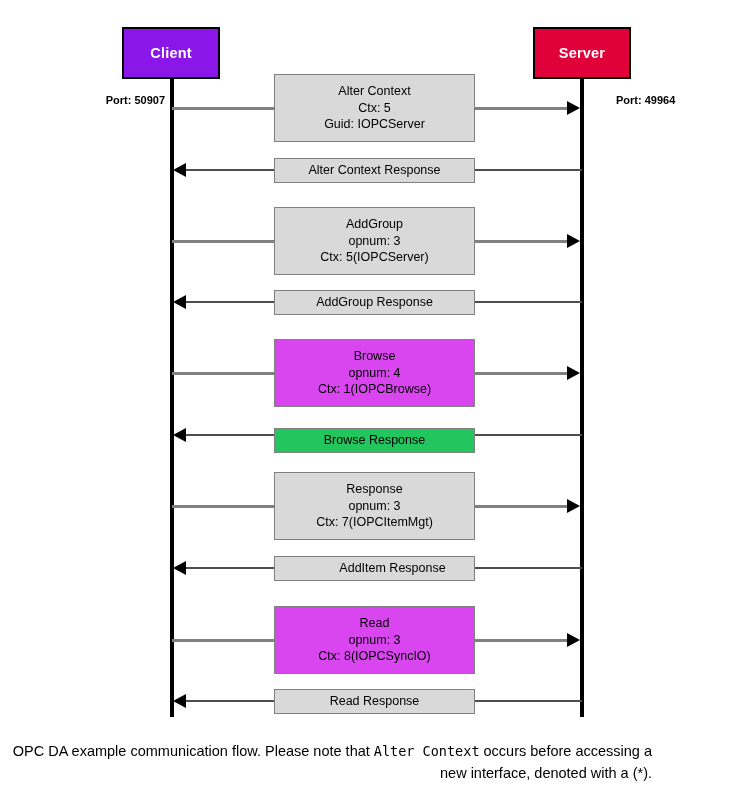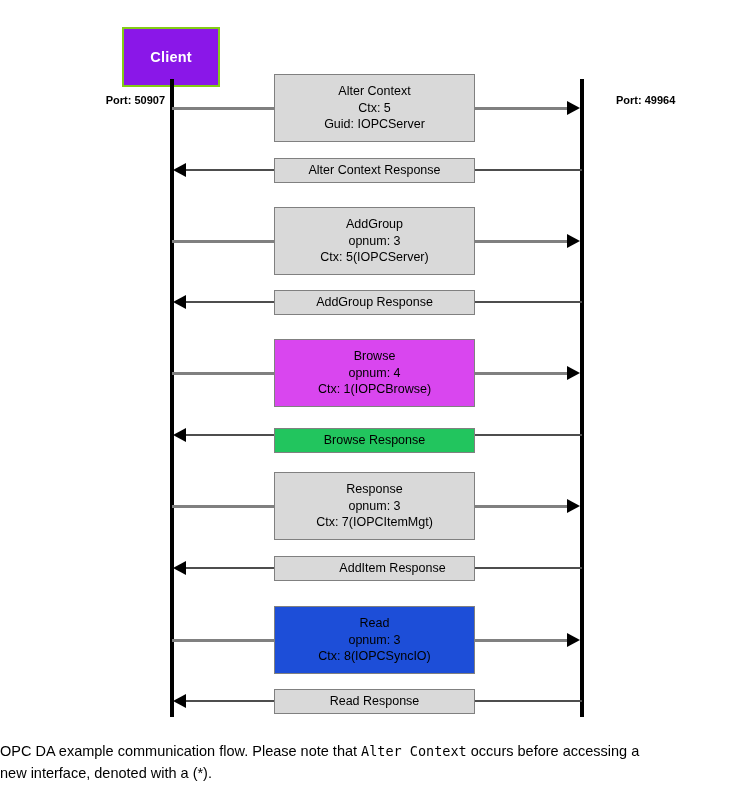--- a/index.html
+++ b/index.html
@@ -24,8 +24,8 @@
   .actor-box {
     position: absolute;
     width: 98px;
-    height: 60px;
-    border: 2px solid #84cc16;
+    height: 52px;
+    border: 2px solid #000000;
     box-sizing: border-box;
     display: flex;
     align-items: center;

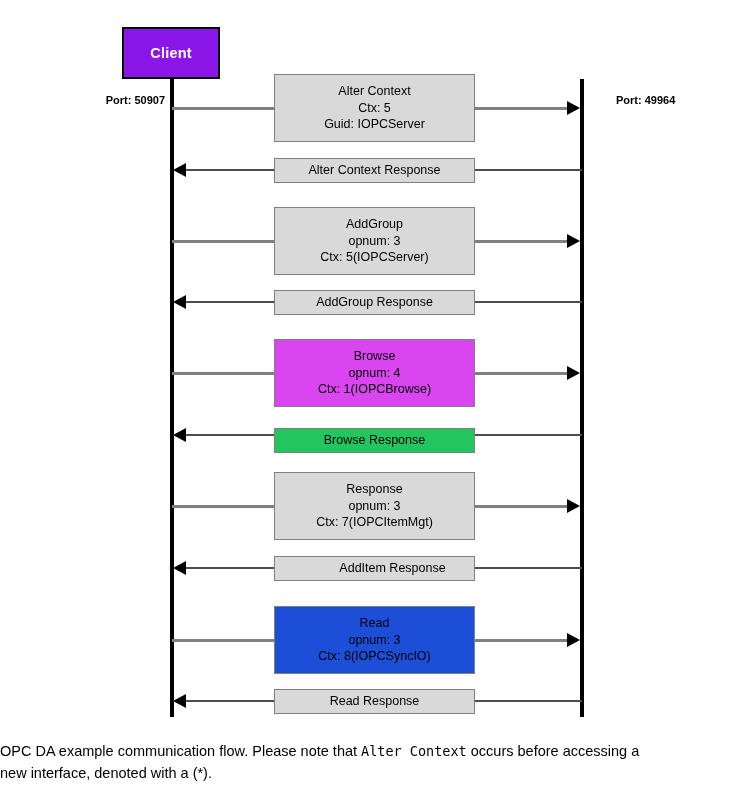--- a/index.html
+++ b/index.html
@@ -139,6 +139,9 @@
     <span>Client</span>
   </div>
 
+  <div class="actor-box" id="actor-server" style="background: rgb(225, 1, 58);">
+    <span>Server</span>
+  </div>
 
   <div class="lifeline" id="lifeline-client"></div>
   <div class="lifeline" id="lifeline-server"></div>

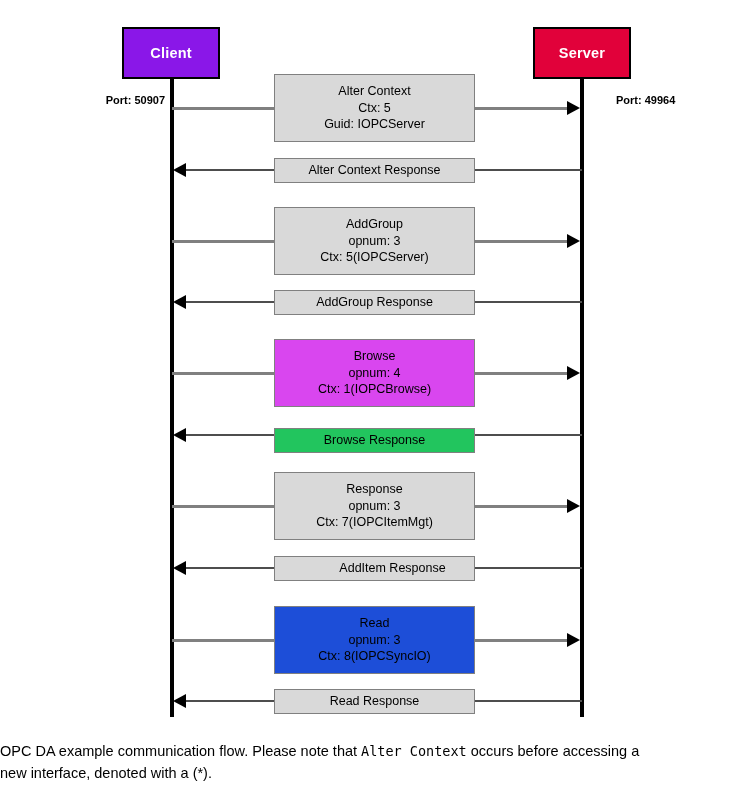--- a/index.html
+++ b/index.html
@@ -226,7 +226,7 @@
         <div class="seg req" style="left: 172px; top: 639px; width: 102px;"></div>
         <div class="seg req" style="left: 475px; top: 639px; width: 93px;"></div>
         <div class="arrow right" style="left: 567px; top: 633px;"></div>
-        <div class="msg-box call" style="top: 606px; background: #1d4ed8; border-color: rgb(128, 128, 128);">
+        <div class="msg-box call" style="top: 606px; background: #d946ef; border-color: rgb(128, 128, 128);">
           <span class="ln">Read</span>
           <span class="ln">opnum: 3</span>
           <span class="ln">Ctx: 8(IOPCSyncIO)</span>

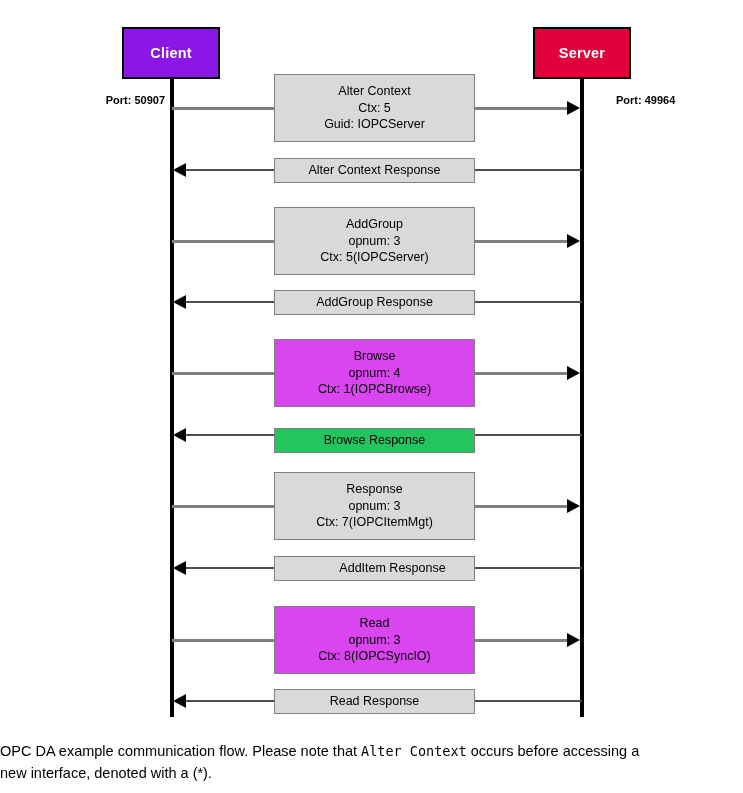--- a/index.html
+++ b/index.html
@@ -120,7 +120,7 @@
     left: 0;
     top: 740px;
     width: 652px;
-    text-align: left;
+    text-align: right;
     font-size: 14.5px;
     line-height: 22px;
     color: #000000;

